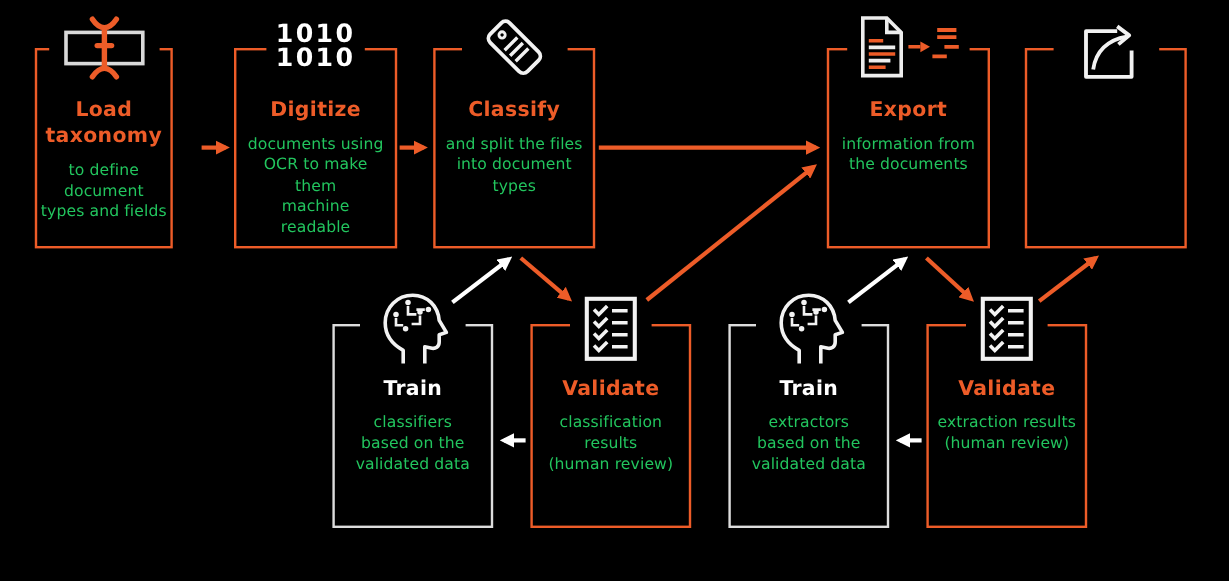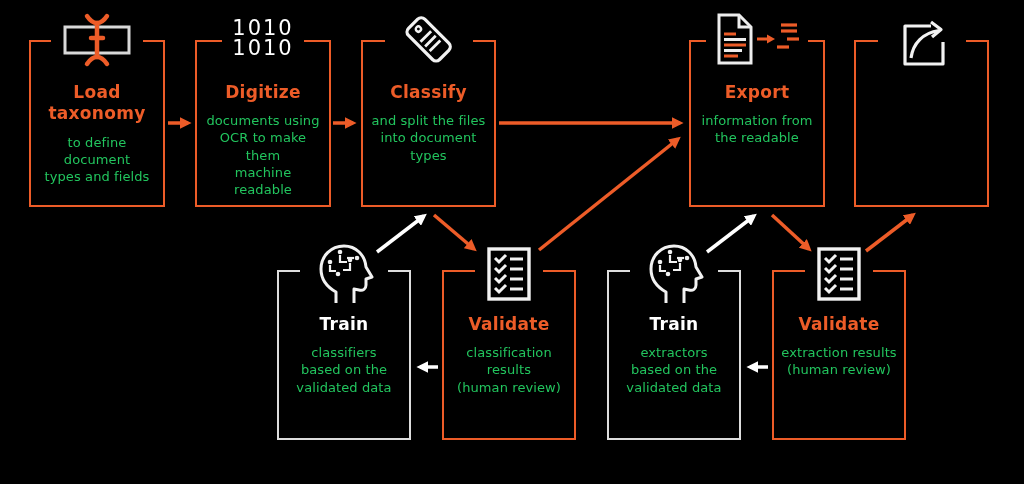--- a/index.html
+++ b/index.html
@@ -19,7 +19,7 @@
   .title { font-size:17px; font-weight:bold; letter-spacing:.3px; color:#ED5C28; line-height:1.25; }
   .title.white-text { color:#FFFFFF; }
   .body { margin-top:9px; font-size:13px; line-height:1.32; color:#22c55e; letter-spacing:.1px; white-space:pre-line; }
-  .binary { font-weight:400; font-size:21px; color:#FFFFFF; line-height:.95; letter-spacing:2px; text-align:center; }
+  .binary { font-weight:700; font-size:21px; color:#FFFFFF; line-height:.95; letter-spacing:2px; text-align:center; }
   .binary span { display:block; }
 </style>
 </head>

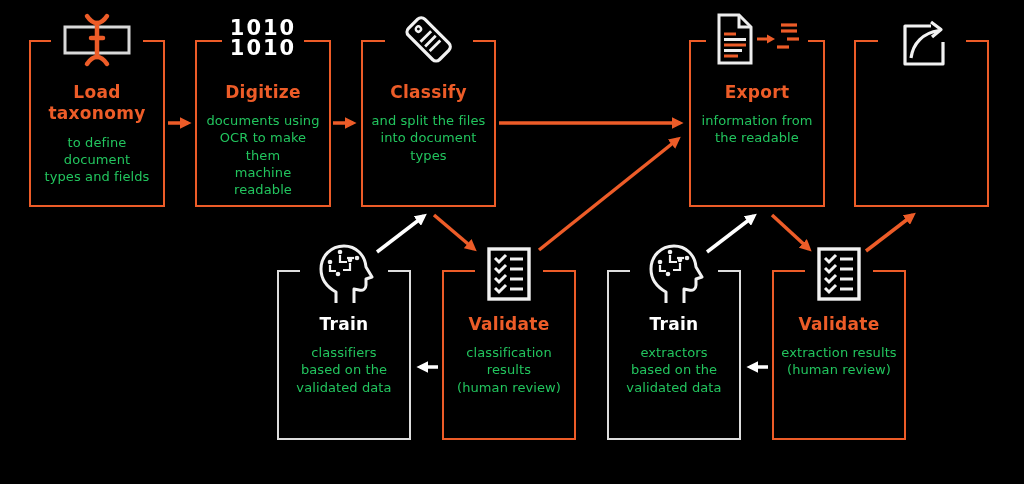--- a/index.html
+++ b/index.html
@@ -49,7 +49,7 @@
       <line x1="768" y1="367" x2="750" y2="367" stroke="#FFFFFF" stroke-width="3.5" marker-end="url(#head-white)"></line>
     </svg>
 
-  <div class="node row-top" style="left:29px;width:136px">
+  <div class="node row-top" style="left:29px;width:115px">
     <div class="notch" style="width:92px"></div>
     <div class="icon" style="top:-2px">
       <svg width="84" height="56" viewBox="0 0 84 56" xmlns="http://www.w3.org/2000/svg">

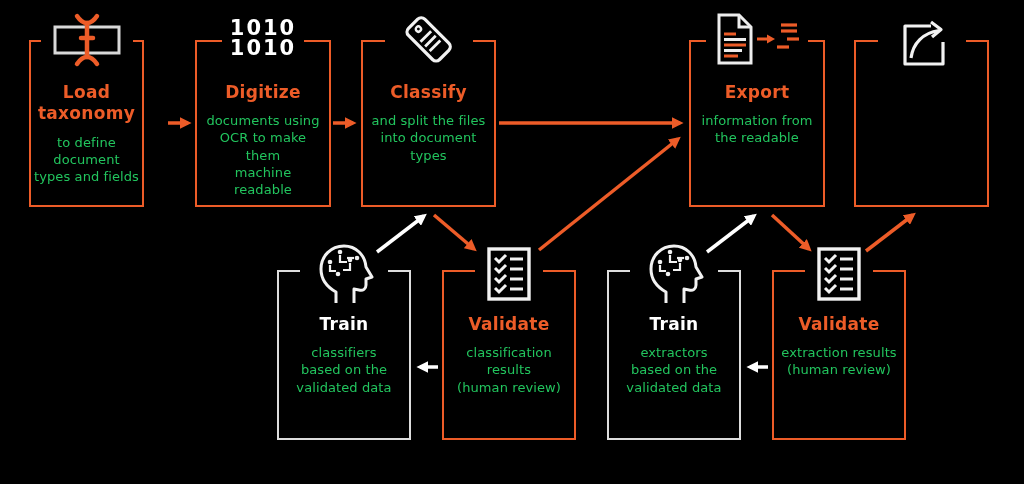--- a/index.html
+++ b/index.html
@@ -135,7 +135,7 @@
     <div class="content">
       <div class="title">Export</div>
       <div class="body">information from
-the readable</div>
+the documents</div>
     </div>
   </div>
 

